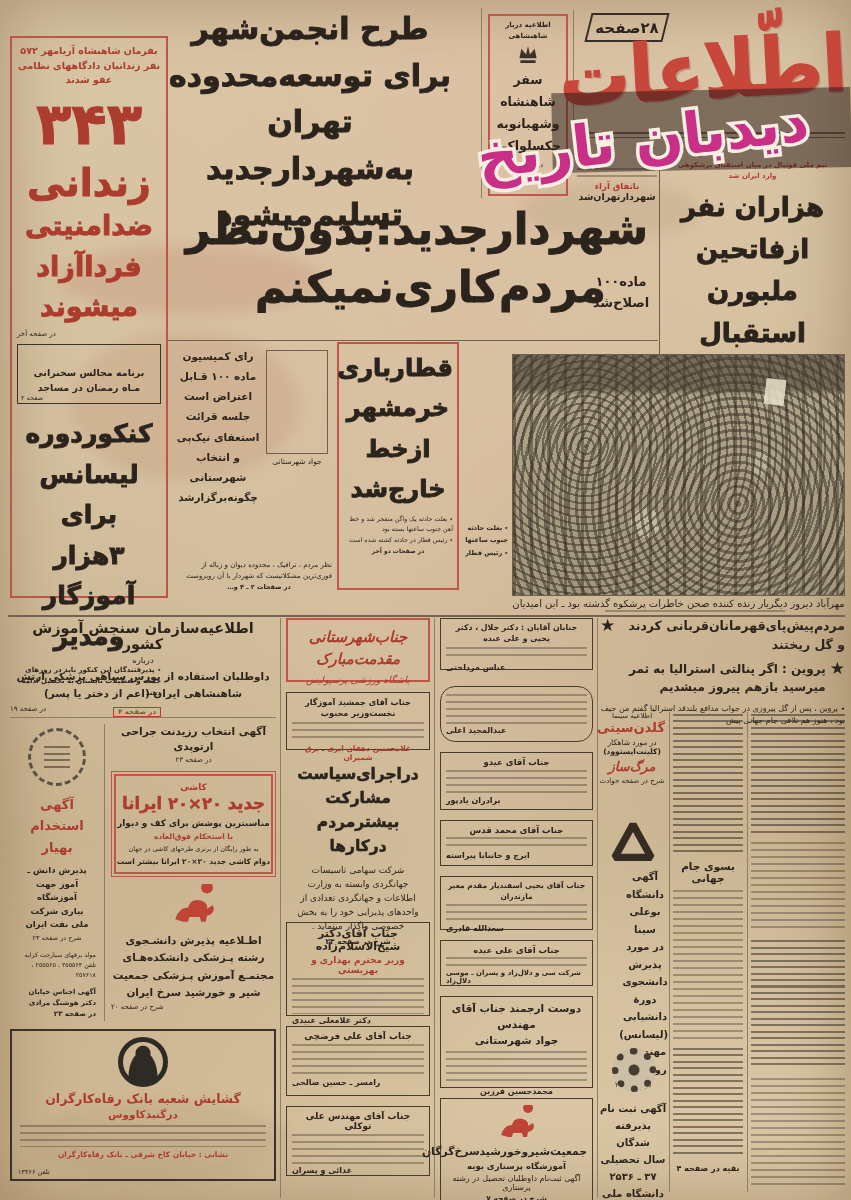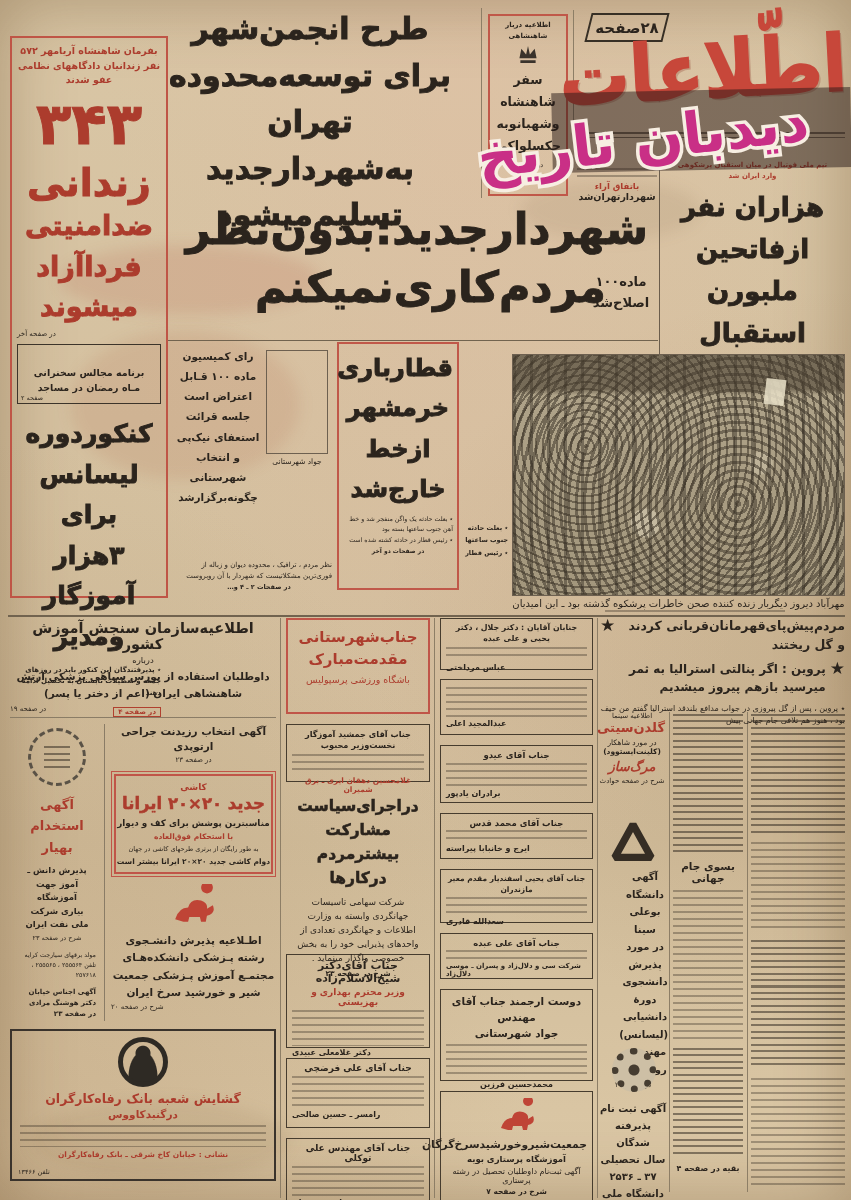--- a/index.html
+++ b/index.html
@@ -302,7 +302,7 @@
   </div>
 
   <div class="abs" style="left:286px;top:618px;width:144px;">
-    <div class="center" style="border:2px solid #c05548;padding:8px 4px;height:96px;">
+    <div class="center" style="border:2px solid #c05548;padding:8px 4px;height:64px;font-style:italic;">
       <div class="red bold" style="font-size:15px;">جناب‌شهرستانی</div>
       <div class="red bold" style="font-size:15px;margin-top:4px;">مقدمت‌مبارک</div>
       <div class="red" style="font-size:9.5px;margin-top:6px;">باشگاه ورزشی پرسپولیس</div>

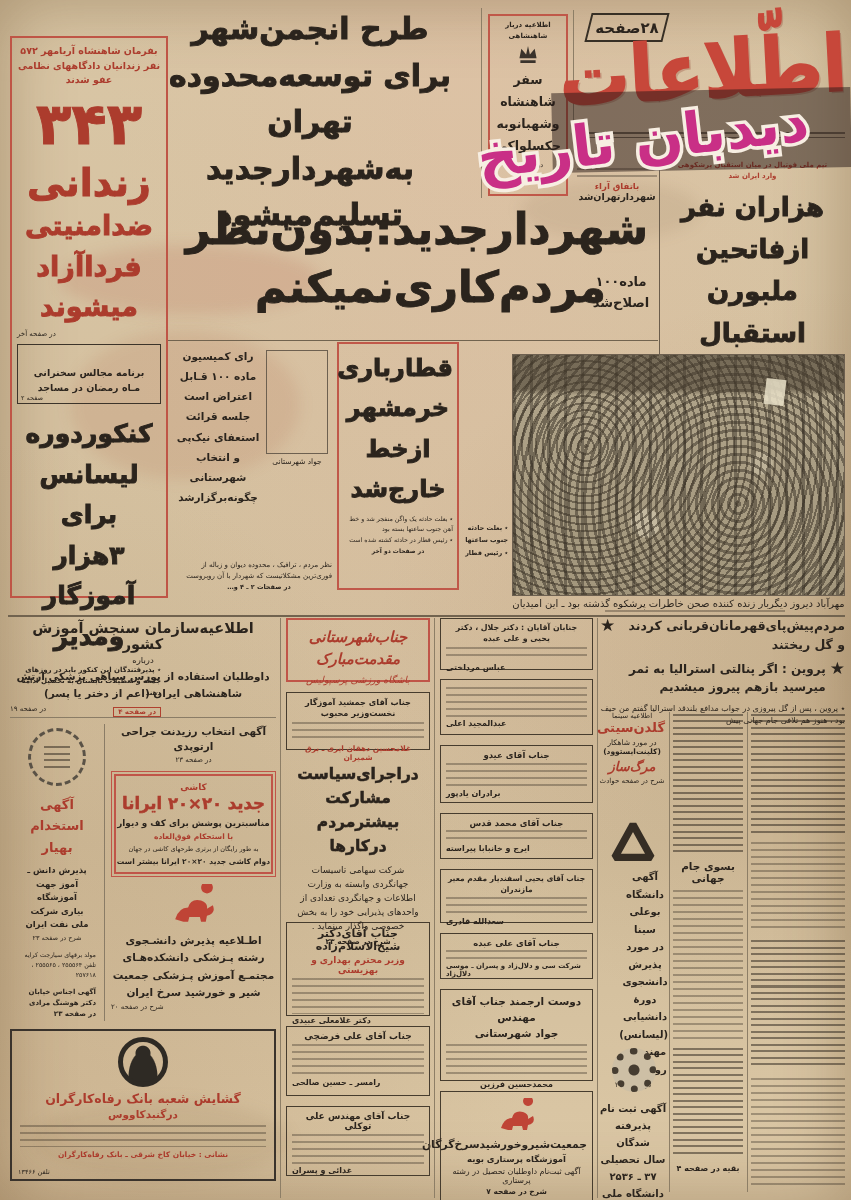--- a/index.html
+++ b/index.html
@@ -258,7 +258,7 @@
       <div class="fxl" style="height:14px;margin-top:2px;"></div>
       <div class="sig">عباس مرداختی</div>
     </div>
-    <div class="adbox" style="height:56px;margin-top:9px;">
+    <div class="adbox" style="height:56px;margin-top:16px;border-radius:15px;">
       <div class="fxl" style="height:30px;margin-top:3px;"></div>
       <div class="sig">عبدالمجید اعلی</div>
     </div>

